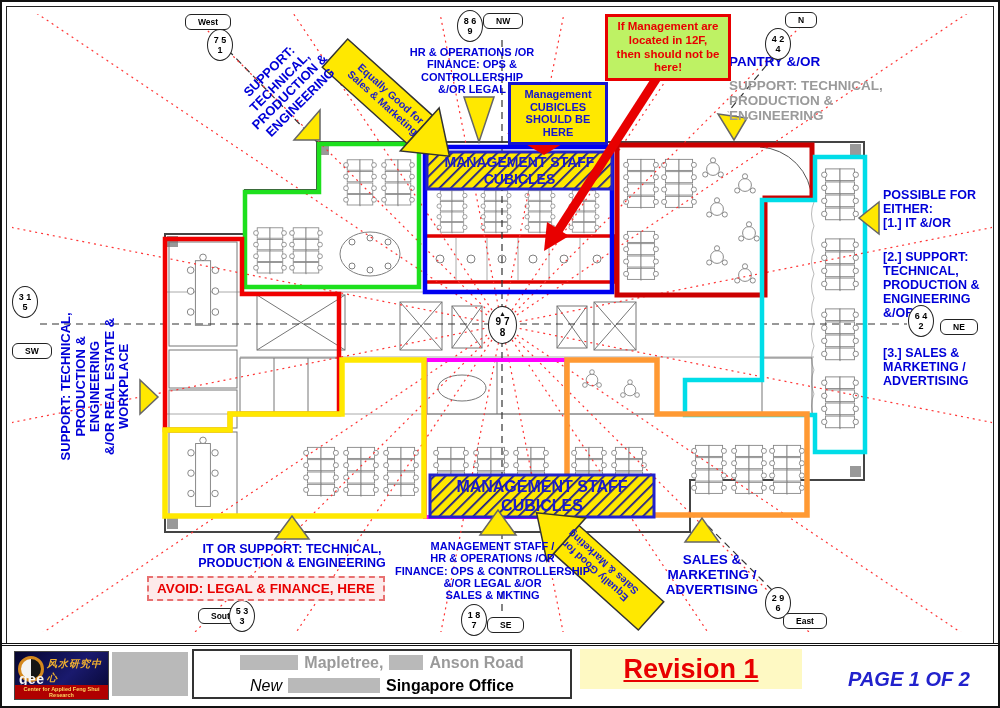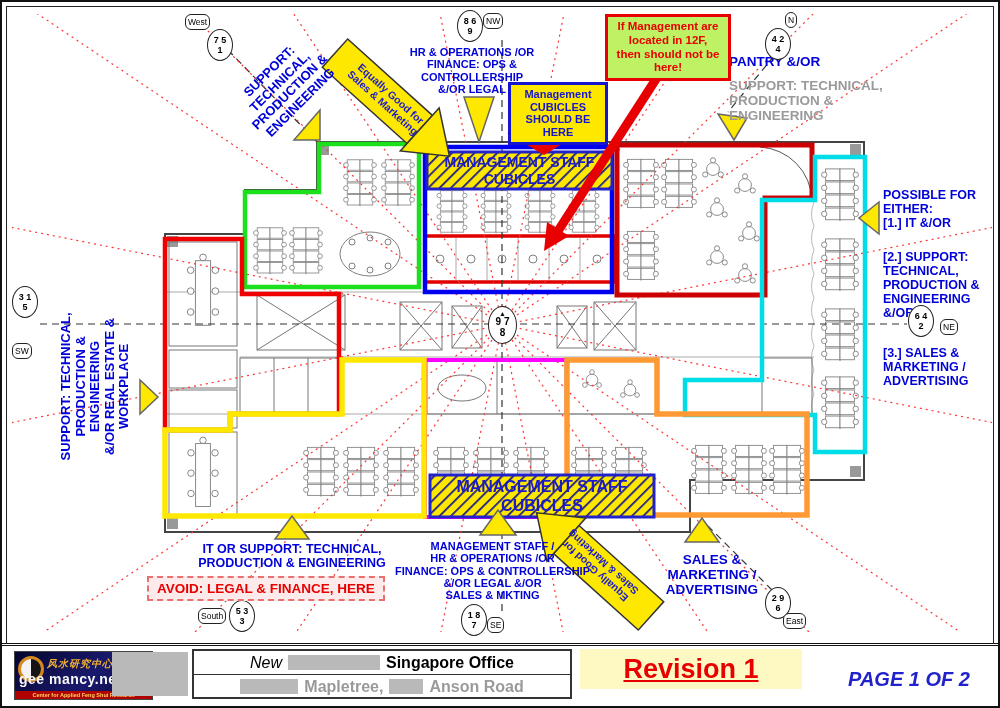--- a/index.html
+++ b/index.html
@@ -16,7 +16,7 @@
            background:#fff;border:1.6px solid #222;border-radius:50%;width:24px;height:30px;
            font-size:9px;font-weight:bold;line-height:1.15;z-index:6;}
   .cbox{position:absolute;background:#fff;border:1.6px solid #222;border-radius:6px;font-size:8.5px;
-        font-weight:normal;padding:2px 2px;text-align:right;z-index:6;}
+        font-weight:bold;padding:2px 12px;text-align:right;z-index:6;}
   .marker{font-size:7px;line-height:4px;color:#111;}
   
   .mgmtbox{position:absolute;left:506px;top:80px;width:92px;background:#ffe800;border:3px solid #1515d0;

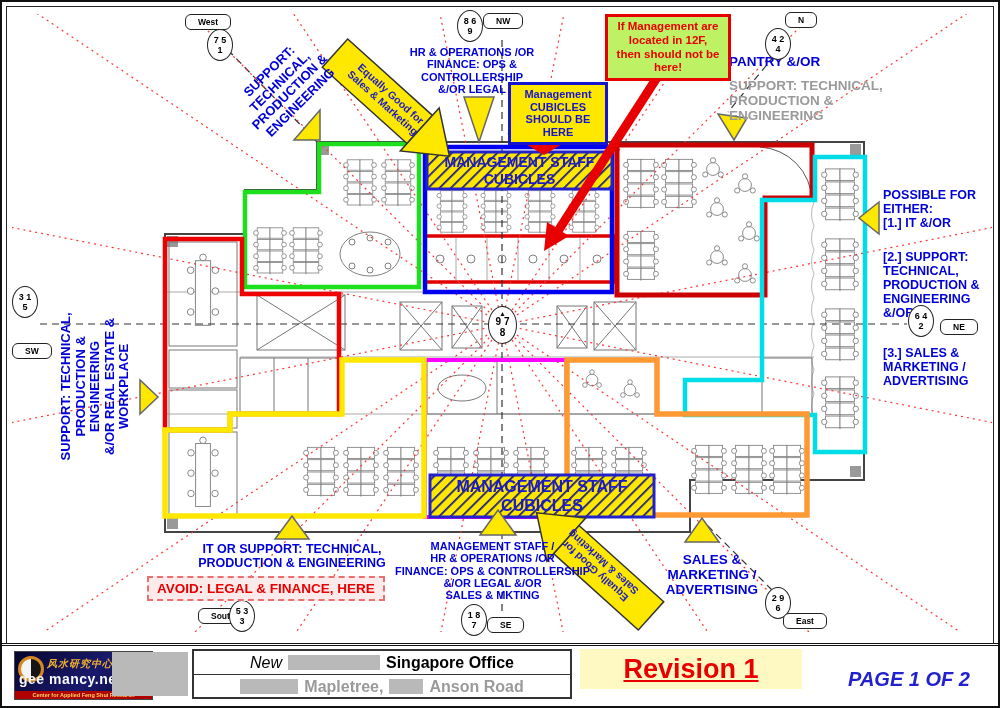--- a/index.html
+++ b/index.html
@@ -31,7 +31,7 @@
   
   .footer{position:absolute;left:0;top:641px;width:1000px;height:67px;border-top:3px double #111;background:#fff;}
   .logo{position:absolute;left:12px;top:5px;width:93px;height:47px;background:linear-gradient(135deg,#05052e,#1a1a6e 55%,#05052e);
-        border:1px solid #444;overflow:hidden;padding-left:44px;}
+        border:1px solid #444;overflow:hidden;}
   .yy{position:absolute;left:3px;top:4px;width:26px;height:26px;border-radius:50%;
       background:linear-gradient(90deg,#f3f3f3 50%,#151515 50%);border:3px solid #d4881e;box-sizing:border-box;}
   .cnline{position:absolute;left:32px;top:5px;color:#f0b030;font-size:10px;font-weight:bold;font-style:italic;letter-spacing:1px;}

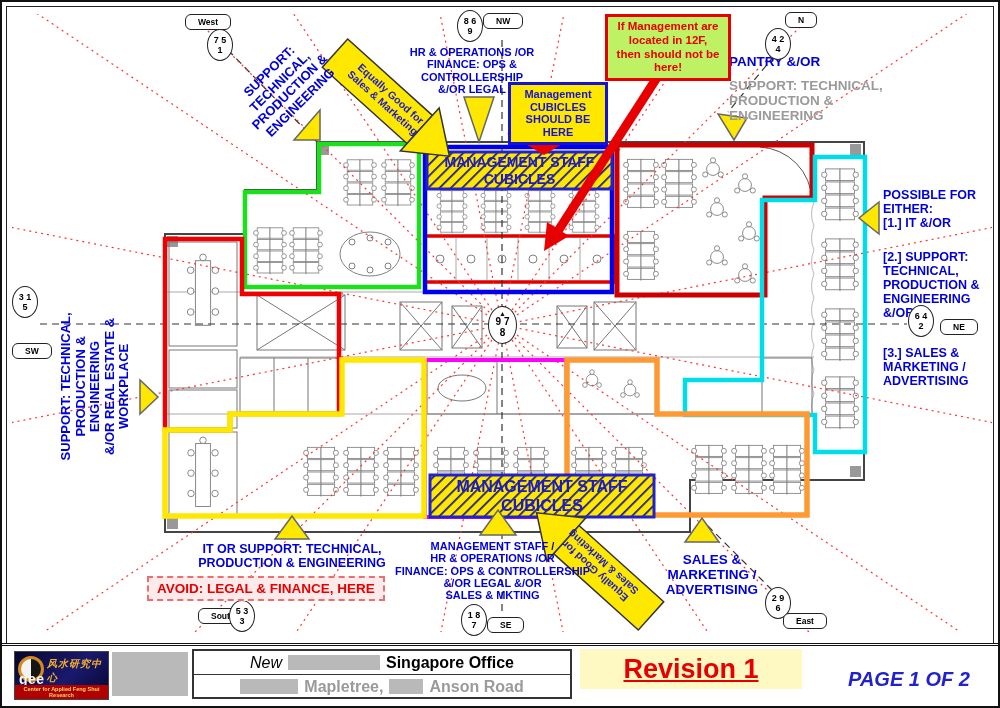--- a/index.html
+++ b/index.html
@@ -420,17 +420,17 @@
     </div>
     <div class="grayblock"></div>
     <div class="titleblock">
-      <div class="trow trow1">
-        <span class="pfx">New</span>
-        <span class="redact" style="width:92px;"></span>
-        <span class="main">Singapore Office</span>
-      </div>
       <div class="trow trow2">
         <span class="redact" style="width:58px;"></span>
         <span>Mapletree,</span>
         <span class="redact" style="width:34px;"></span>
         <span>Anson Road</span>
       </div>
+      <div class="trow trow1">
+        <span class="pfx">New</span>
+        <span class="redact" style="width:92px;"></span>
+        <span class="main">Singapore Office</span>
+      </div>
     </div>
     <div class="revbox">
       <span>Revision 1</span>

